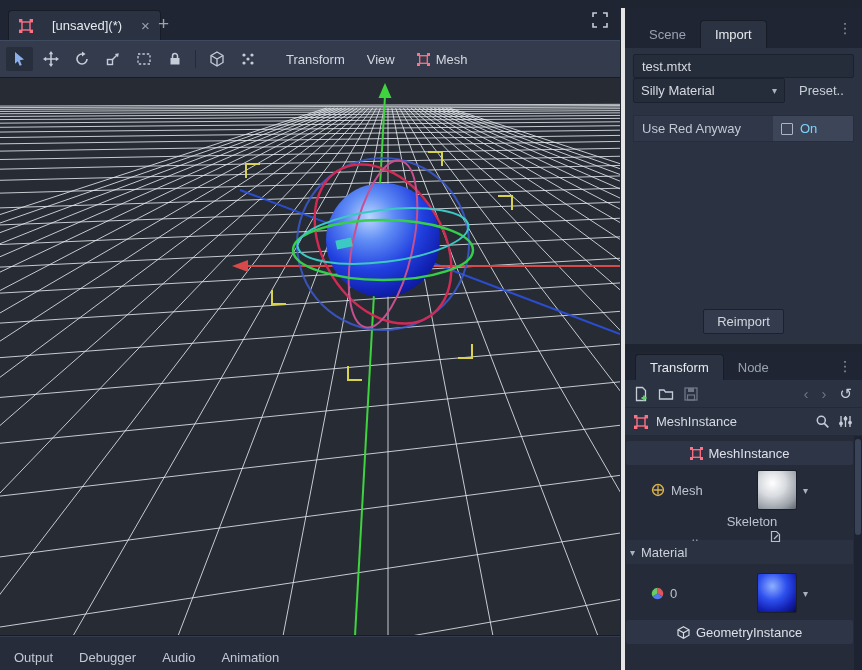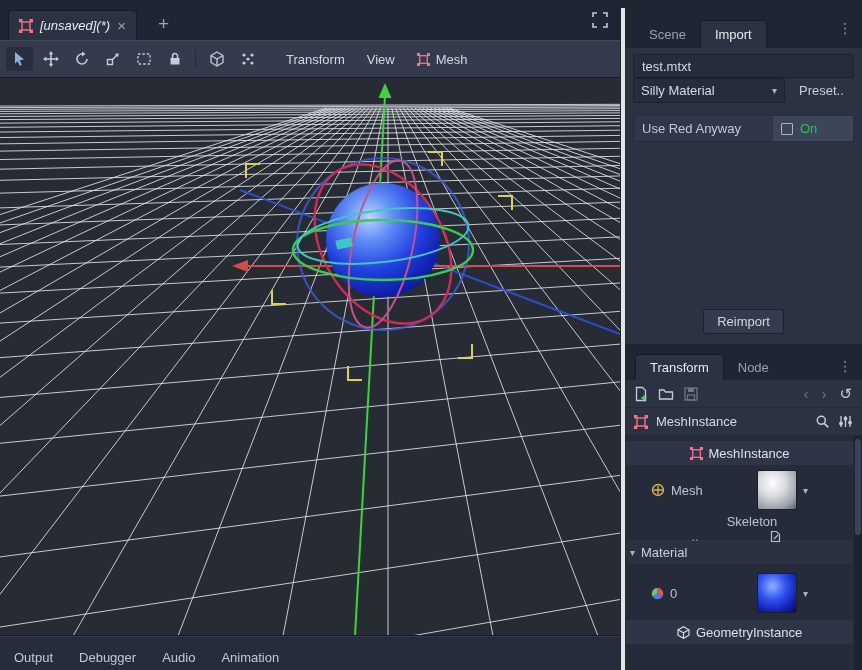--- a/index.html
+++ b/index.html
@@ -11,8 +11,8 @@
   .left-col { position:absolute; left:0; top:0; width:620px; height:670px; }
 
   .scene-tabbar { position:relative; height:40px; background:#1f2533; }
-  .scene-tab { position:absolute; left:8px; bottom:0; height:30px; display:flex; align-items:center; gap:7px;
-    padding:0 10px; background:#2b3342; border:1px solid #171c27; border-bottom:none; border-radius:4px 4px 0 0;font-style:italic; }
+  .scene-tab { position:absolute; left:8px; bottom:0; height:30px; display:flex; align-items:center; gap:19px;
+    padding:0 10px; background:#2b3342; border:1px solid #171c27; border-bottom:none; border-radius:4px 4px 0 0; }
   .scene-tab .title { color:#e6e9ef; }
   .tab-close { color:#9aa1b0; font-size:15px; line-height:1; cursor:default; }
   .tab-add { position:absolute; left:152px; bottom:7px; color:#9aa1b0; font-size:19px; line-height:1; padding:0 6px; }

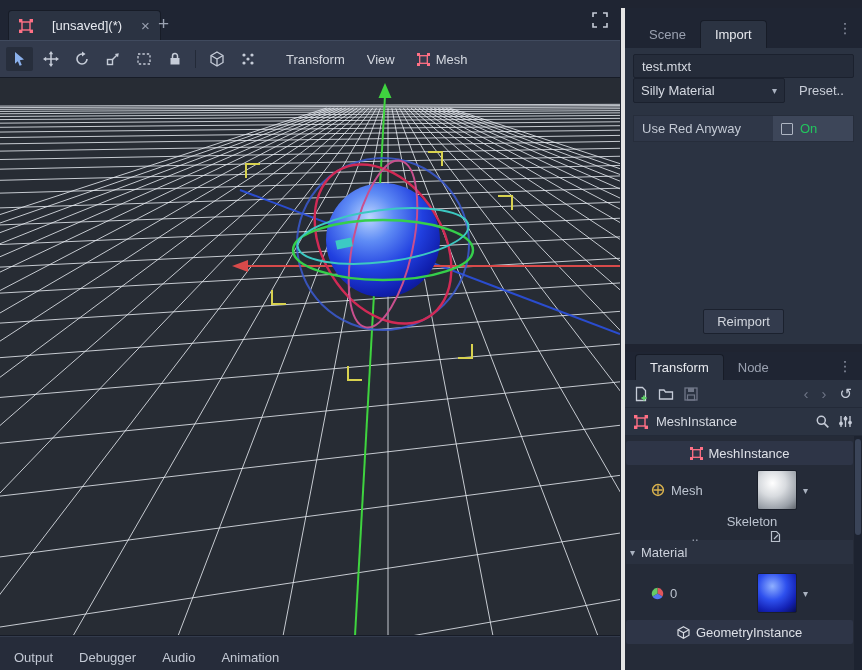--- a/index.html
+++ b/index.html
@@ -51,7 +51,7 @@
   .preset-btn { height:25px; display:flex; align-items:center; padding:0 8px; color:#c9ced8; }
   .prop-row { margin-top:12px; height:27px; display:flex; background:#2f3748; border:1px solid #262d3b; }
   .prop-row .plabel { flex:1; display:flex; align-items:center; padding-left:8px; color:#c3c9d4; }
-  .prop-row .pvalue { width:80px; background:#3d4659; display:flex; align-items:center; gap:7px; padding-left:8px; color:#22c55e; }
+  .prop-row .pvalue { width:80px; background:#3d4659; display:flex; align-items:center; gap:7px; padding-left:8px; color:#7dd3fc; }
   .checkbox { width:12px; height:12px; border:1px solid #aeb5c2; border-radius:1px; background:transparent; }
   .reimport-wrap { position:absolute; bottom:10px; left:0; right:0; display:flex; justify-content:center; }
   .reimport-btn { height:25px; padding:0 13px; background:#333b4d; border:1px solid #1b212e; border-radius:2px;

